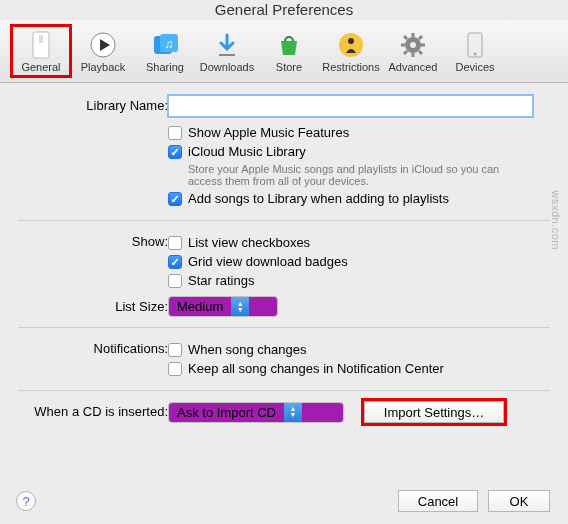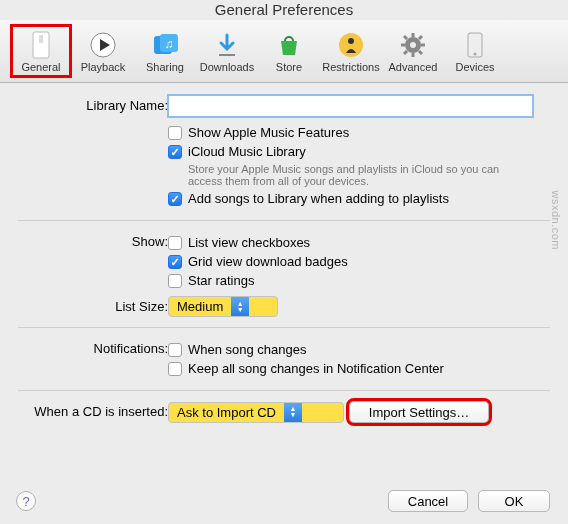--- a/index.html
+++ b/index.html
@@ -106,7 +106,7 @@
   display: inline-flex;
   align-items: center;
   height: 21px;
-  background: #fde047;
+  background: #a21caf;
   border: 1px solid #c3c3c3;
   border-radius: 4px;
   overflow: hidden;

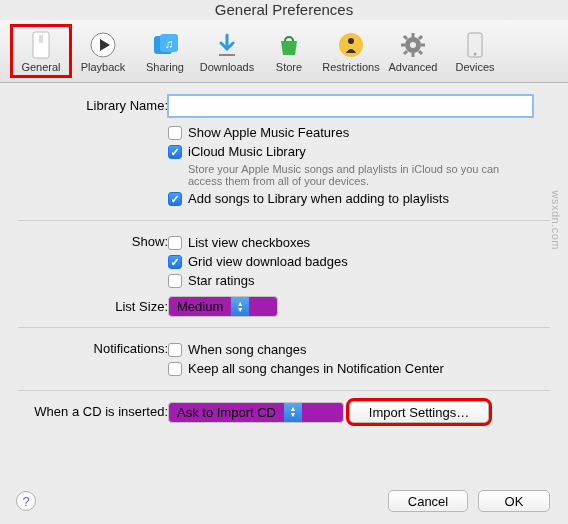--- a/index.html
+++ b/index.html
@@ -327,7 +327,7 @@
 
   <div class="row">
     <div class="lbl">When a CD is inserted:</div>
-    <div class="val" style="display:flex;gap:5px;align-items:center">
+    <div class="val" style="display:flex;gap:20px;align-items:center">
       <div class="select" style="width:176px">
         <span class="select-text">Ask to Import CD</span>
         <span class="select-arrows">▲<br>▼</span>

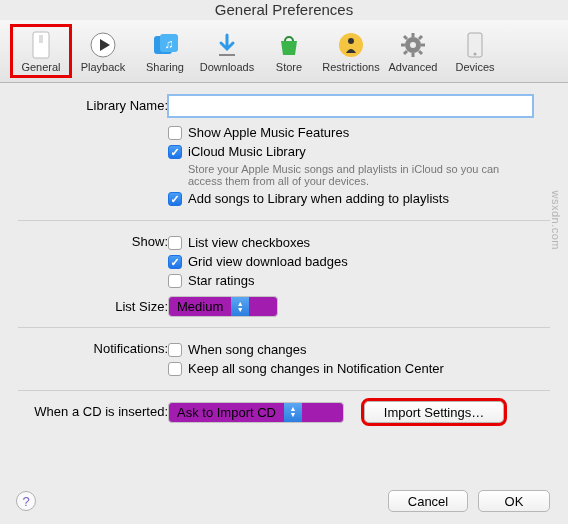--- a/index.html
+++ b/index.html
@@ -129,7 +129,7 @@
   padding: 0 14px;
   background: linear-gradient(#fff,#f0f0f0);
   border: 1px solid #b7b7b7;
-  border-radius: 5px;
+  border-radius: 0;
   font-size: 13px;
 }
 .footer {

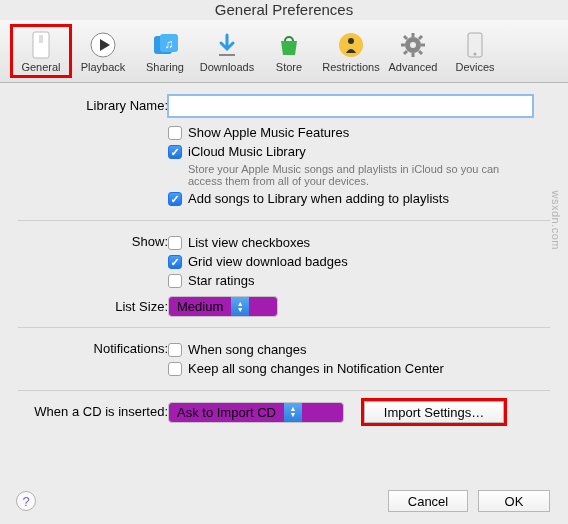--- a/index.html
+++ b/index.html
@@ -348,7 +348,7 @@
   </div>
   <div style="flex:1"></div>
   <div class="btn" style="width:80px;margin-right:10px">Cancel</div>
-  <div class="btn" style="width:72px">OK</div>
+  <div class="btn" style="width:62px">OK</div>
 </div>
 
 <div class="watermark">wsxdn.com</div>

